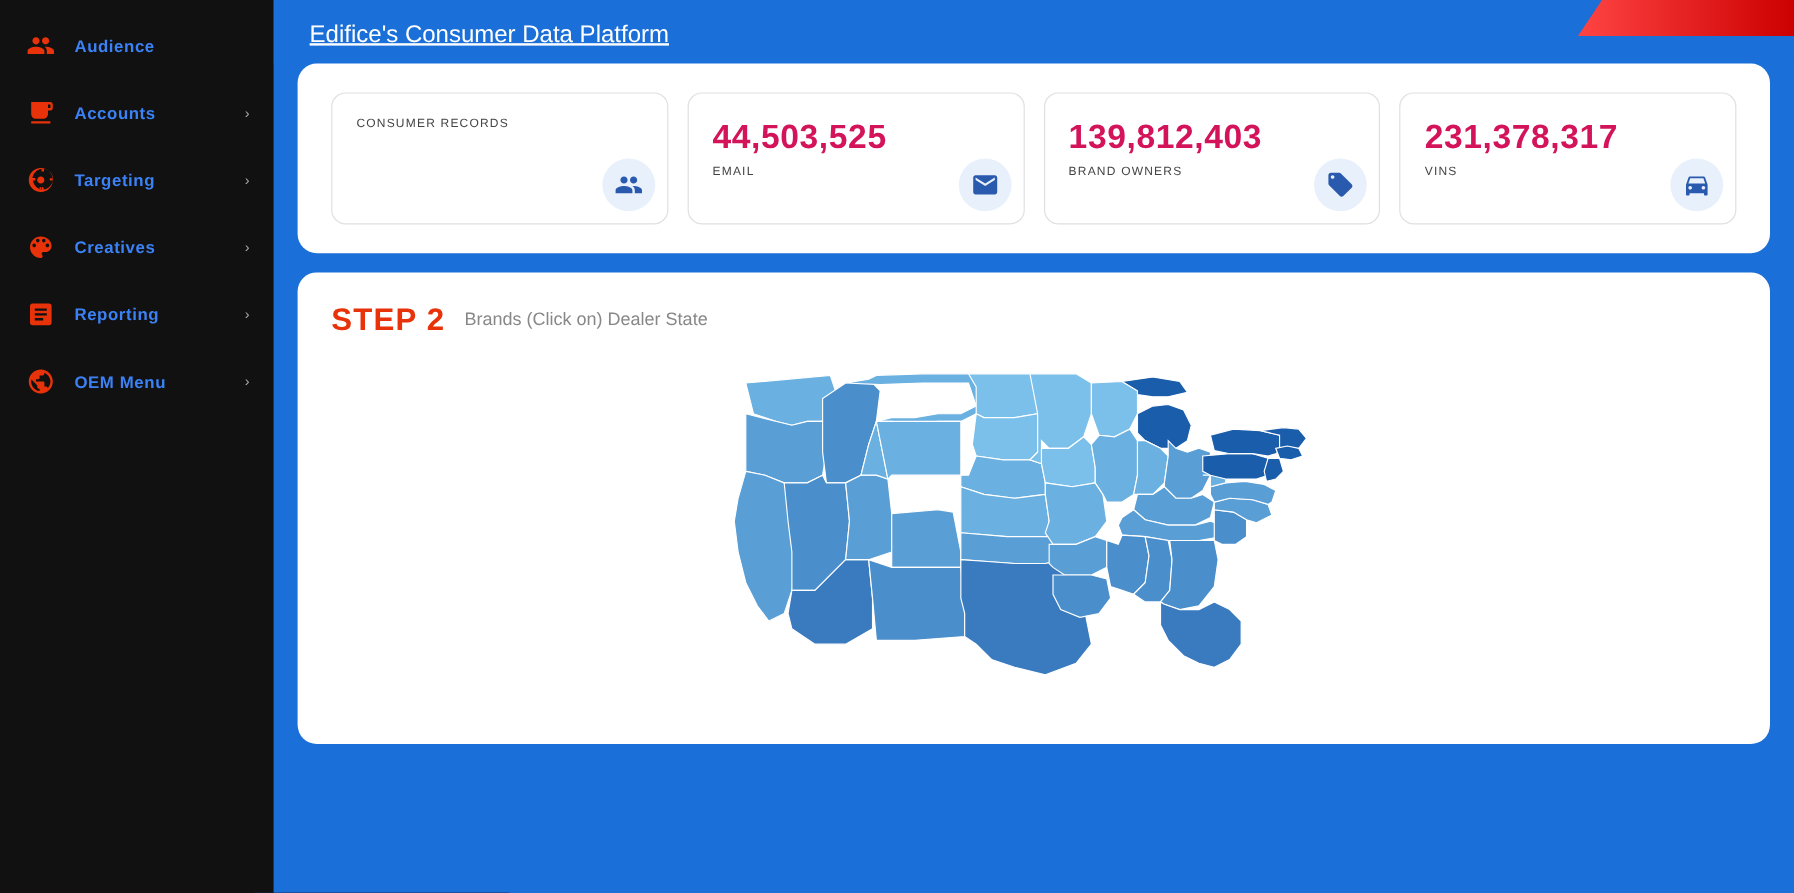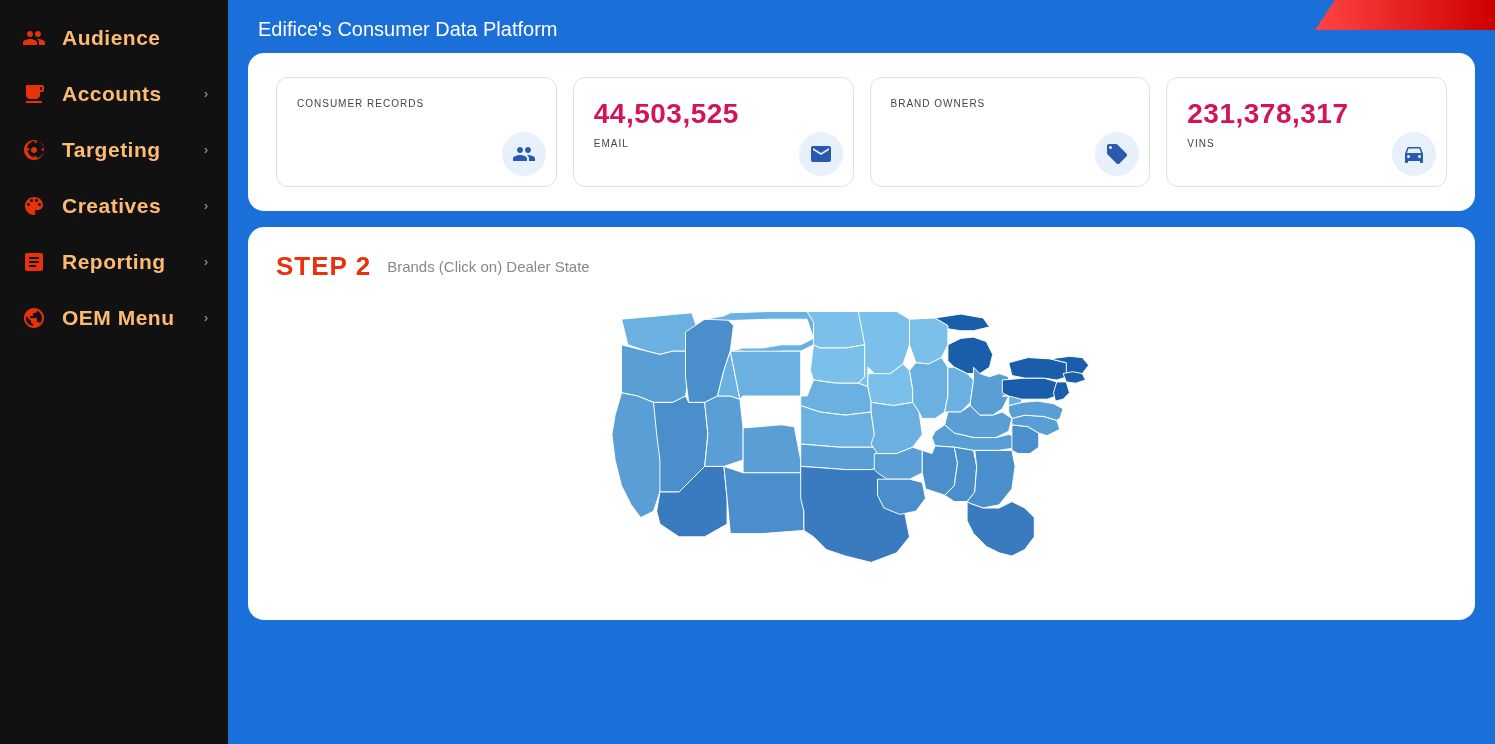--- a/index.html
+++ b/index.html
@@ -34,11 +34,11 @@
       flex-shrink: 0;
     }
     .sidebar-item .label {
-      font-size: 21px;
+      font-size: 14px;
       font-weight: 600;
       letter-spacing: 0.5px;
       text-transform: capitalize;
-      color: #fdba74;
+      color: #3b82f6;
       flex: 1;
     }
     .sidebar-item .arrow {

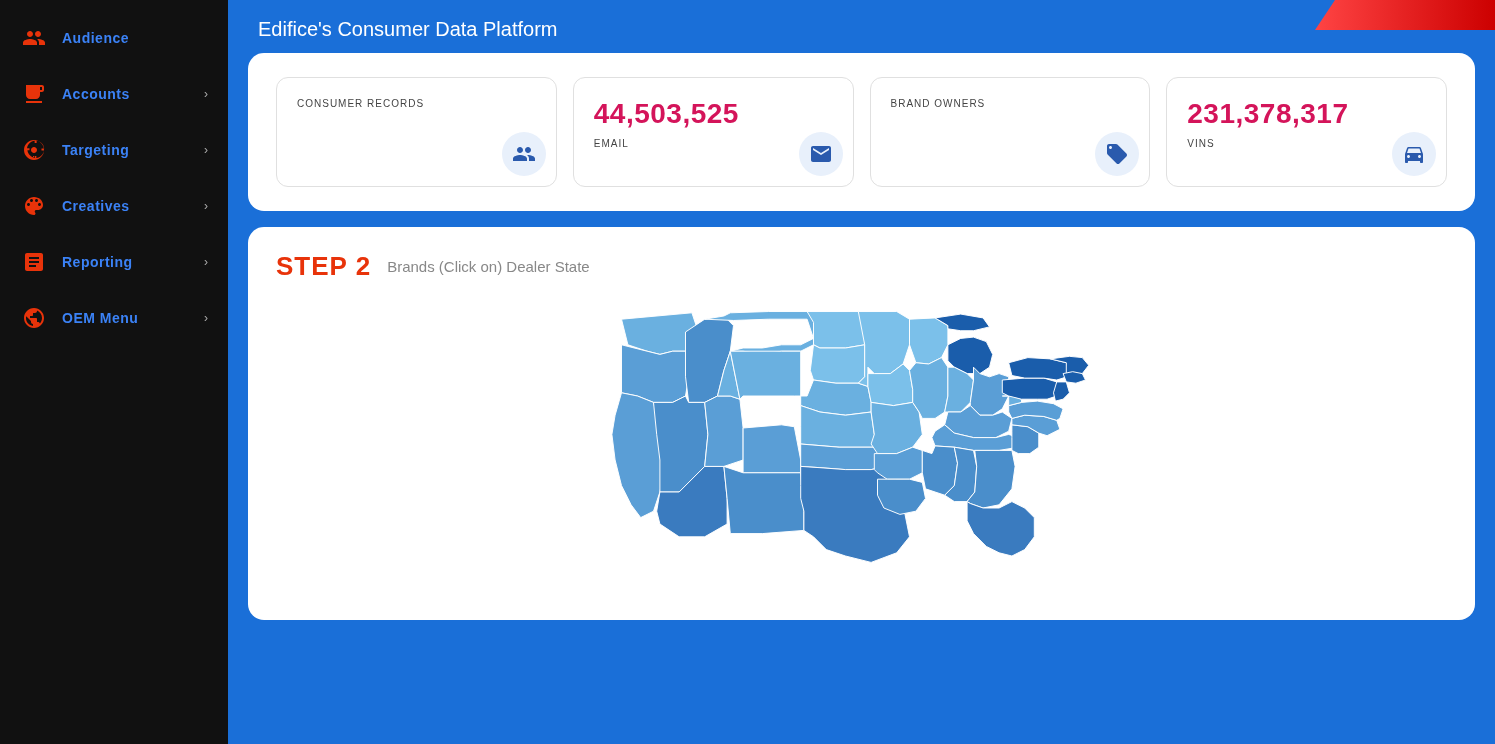--- a/index.html
+++ b/index.html
@@ -71,6 +71,7 @@
       color: #ffffff;
       font-size: 20px;
       font-weight: 400;
+      text-decoration: underline;
     }
 
     

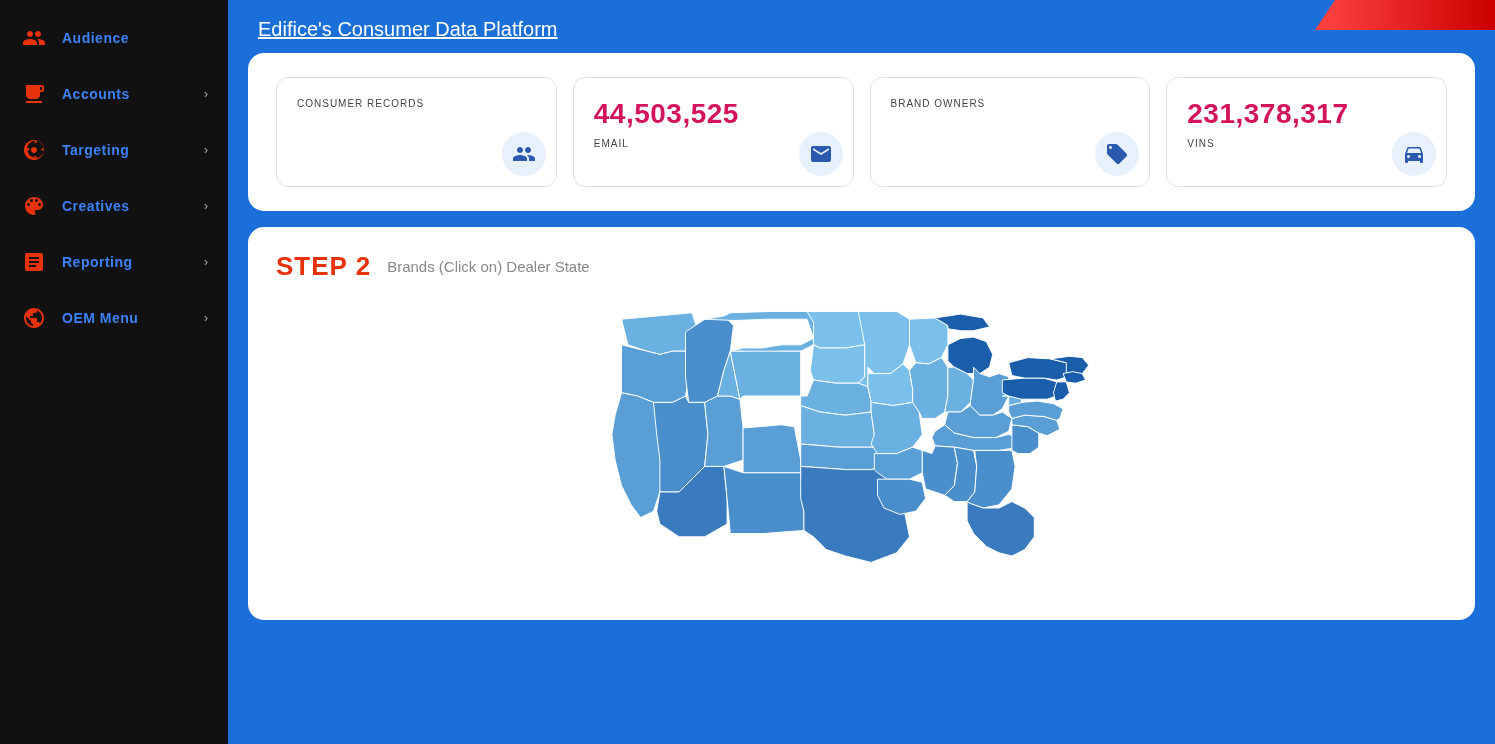--- a/index.html
+++ b/index.html
@@ -307,6 +307,7 @@
       </div>
 
       <div class="stat-card">
+        <div class="stat-number">139,812,403</div>
         <div class="stat-label">BRAND OWNERS</div>
         <div class="stat-icon">
           <svg viewBox="0 0 24 24" xmlns="http://www.w3.org/2000/svg">

